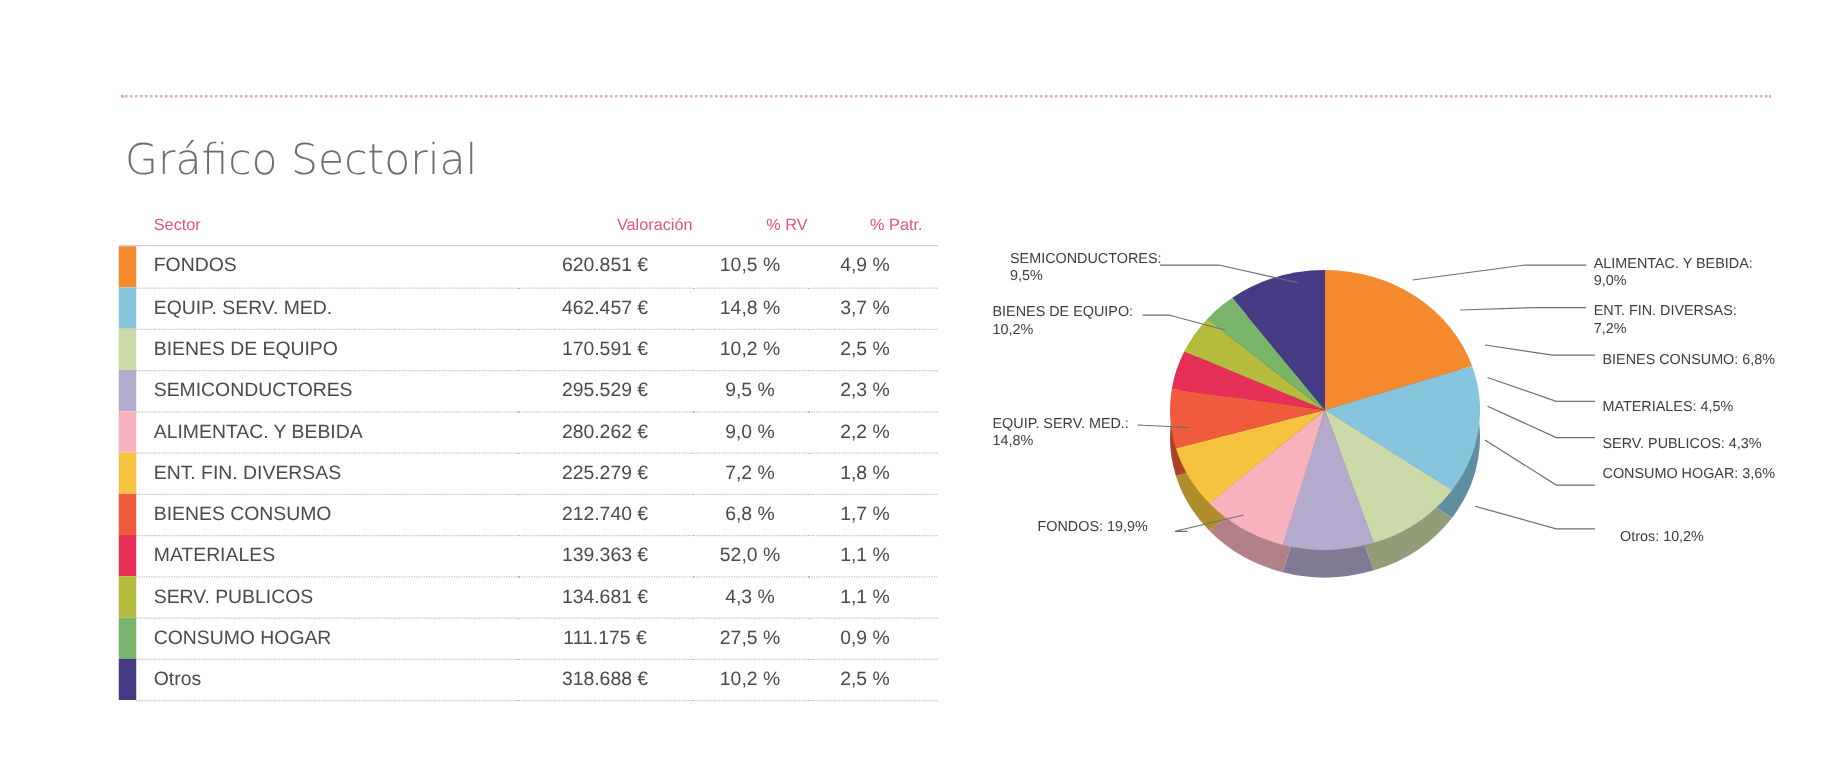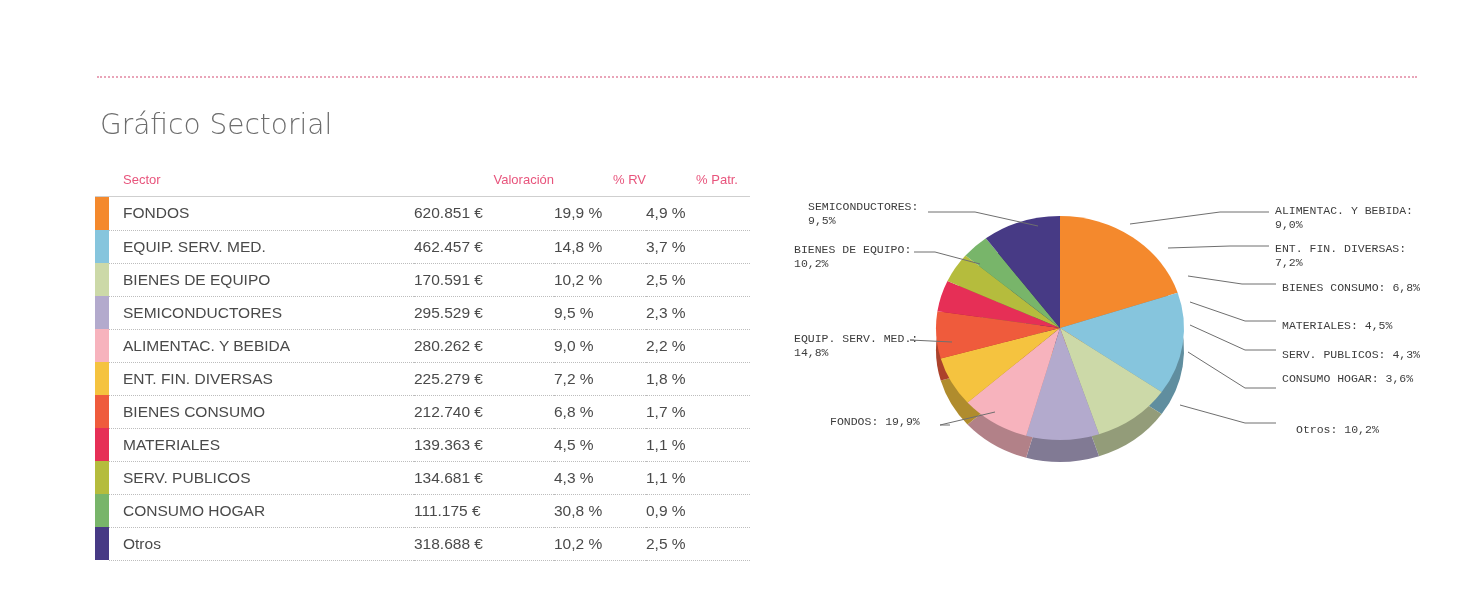--- a/index.html
+++ b/index.html
@@ -44,7 +44,7 @@
     position: absolute;
     left: 100px;
     top: 108px;
-    font-size: 28px;
+    font-size: 34px;
     color: #6d6d6d;
     font-family: "DejaVu Sans", sans-serif;
     font-weight: 300;

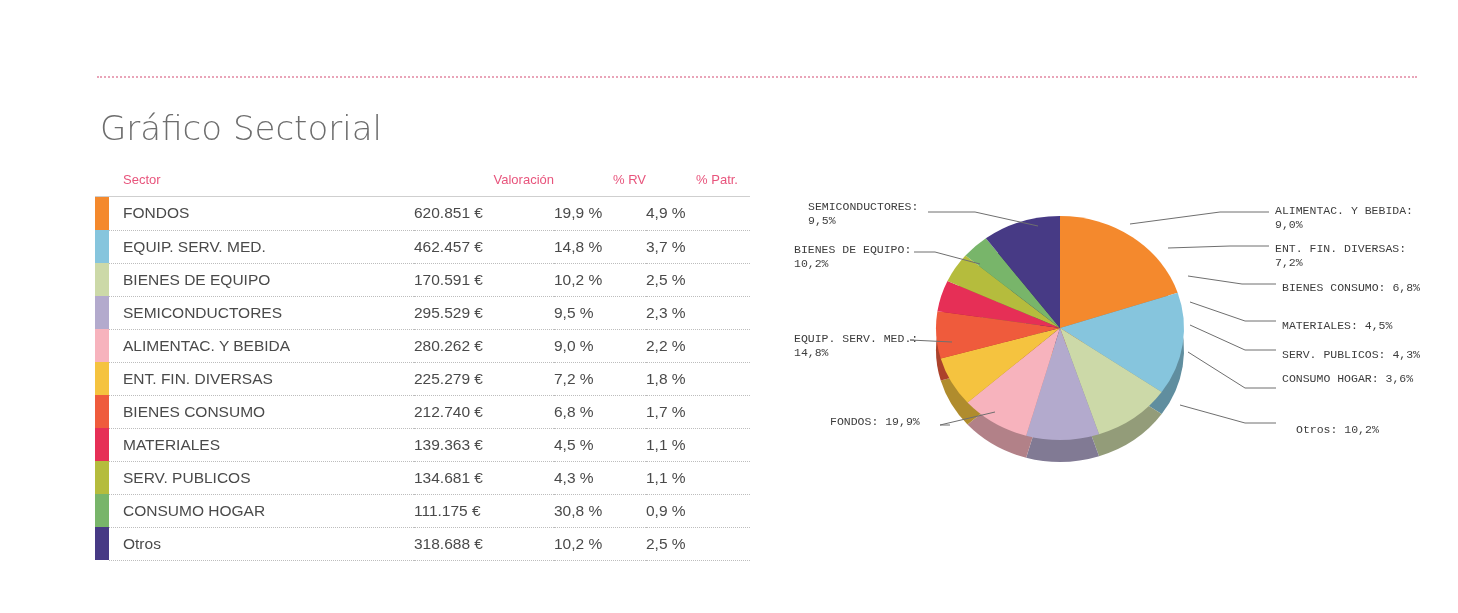--- a/index.html
+++ b/index.html
@@ -78,7 +78,7 @@
   #sector-table tbody td {
     padding: 7px 0;
     border-bottom: 1px dotted #bdbdbd;
-    text-align: left;
+    text-align: center;
     color: #4a4a4a;
     white-space: nowrap;
   }

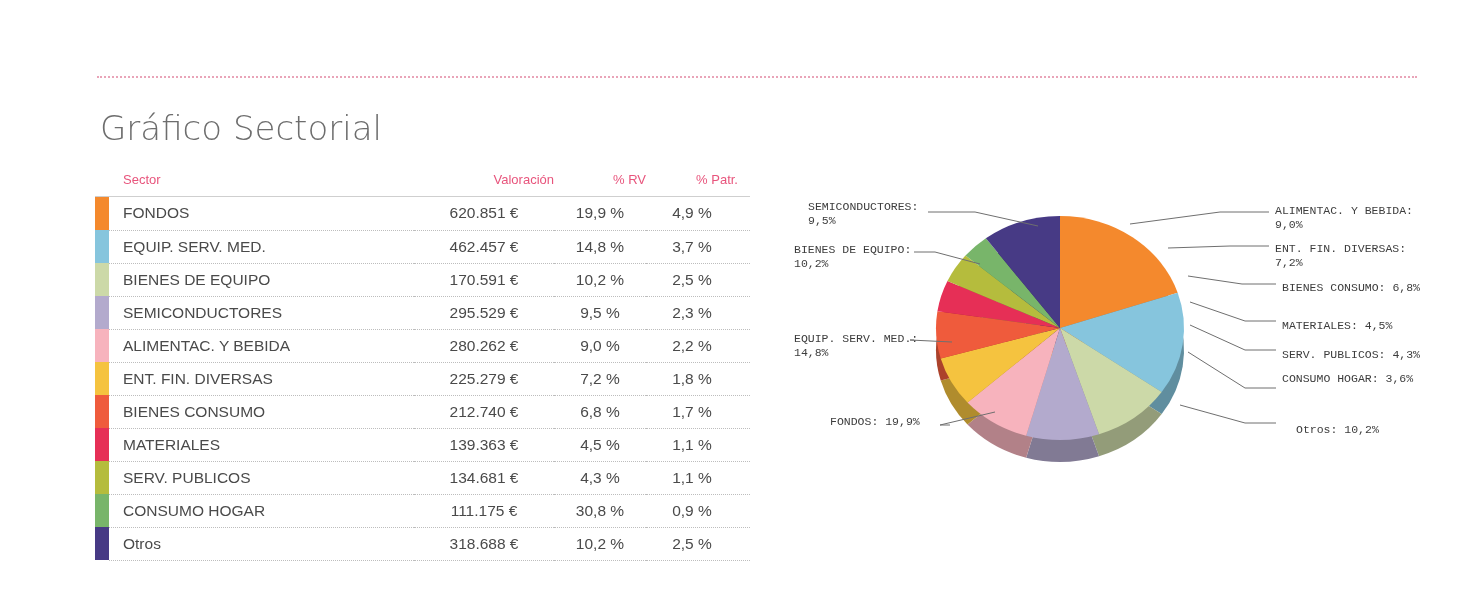--- a/index.html
+++ b/index.html
@@ -147,7 +147,7 @@
           </td>
           <td class="c-name">FONDOS</td>
           <td class="c-val">620.851 €</td>
-          <td class="c-rv">19,9 %</td>
+          <td class="c-rv">10,5 %</td>
           <td class="c-pat">4,9 %</td>
         </tr>
         <tr>

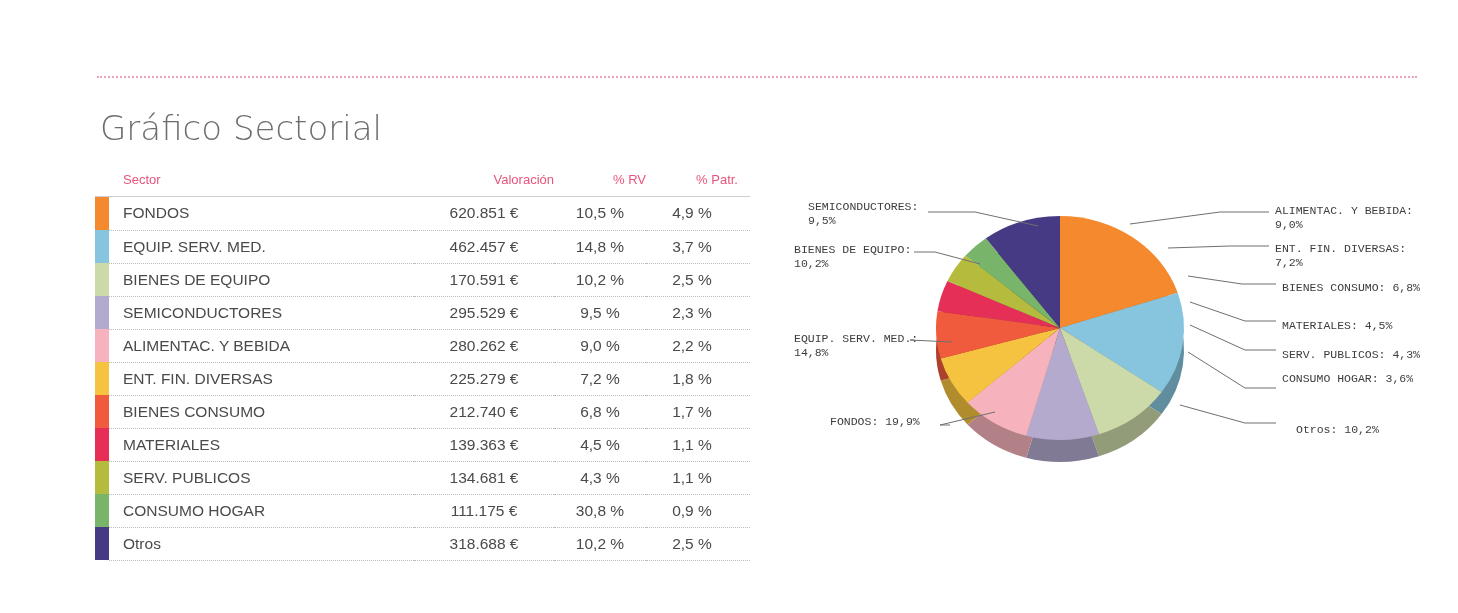--- a/index.html
+++ b/index.html
@@ -117,7 +117,7 @@
     font-size: 11.5px;
     line-height: 1.22;
     color: #3d3d3d;
-    font-family: Liberation Mono, monospace;
+    font-family: Liberation Sans, sans-serif;
   }
   .leader-label.right { text-align: left; }
   .leader-label.left  { text-align: left; }

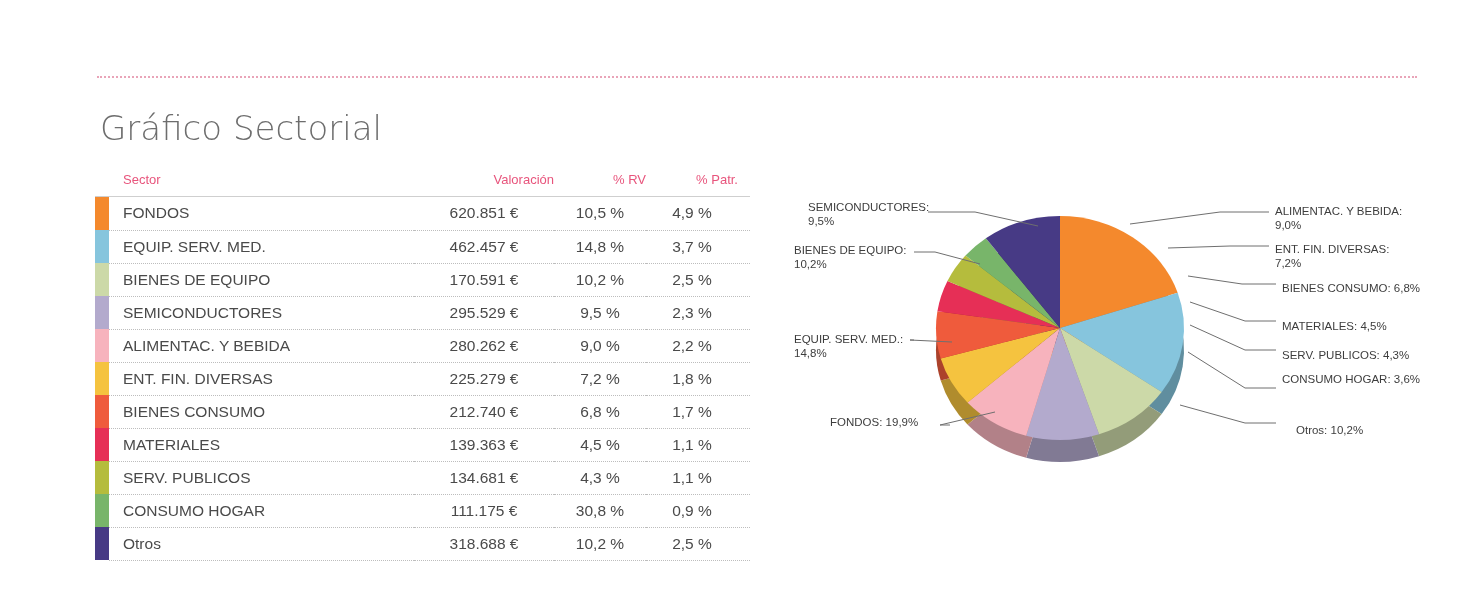--- a/index.html
+++ b/index.html
@@ -210,7 +210,7 @@
           </td>
           <td class="c-name">MATERIALES</td>
           <td class="c-val">139.363 €</td>
-          <td class="c-rv">4,5 %</td>
+          <td class="c-rv">52,0 %</td>
           <td class="c-pat">1,1 %</td>
         </tr>
         <tr>

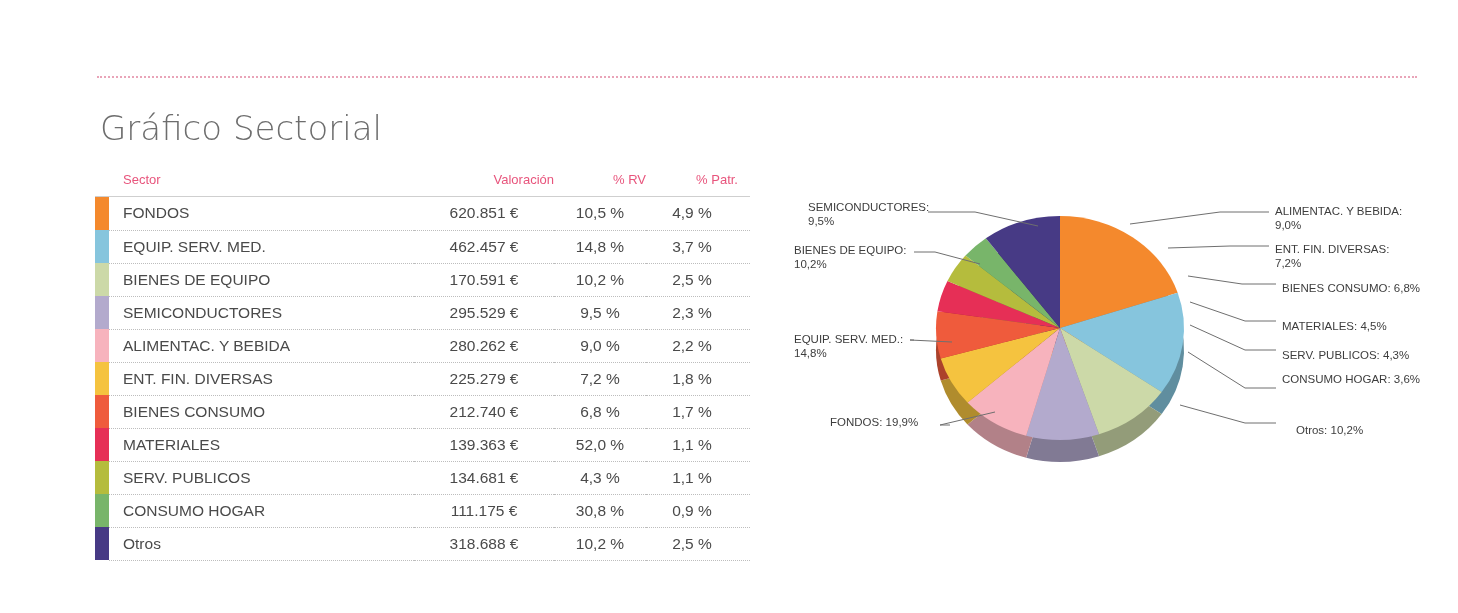--- a/index.html
+++ b/index.html
@@ -228,7 +228,7 @@
           </td>
           <td class="c-name">CONSUMO HOGAR</td>
           <td class="c-val">111.175 €</td>
-          <td class="c-rv">30,8 %</td>
+          <td class="c-rv">27,5 %</td>
           <td class="c-pat">0,9 %</td>
         </tr>
         <tr>

